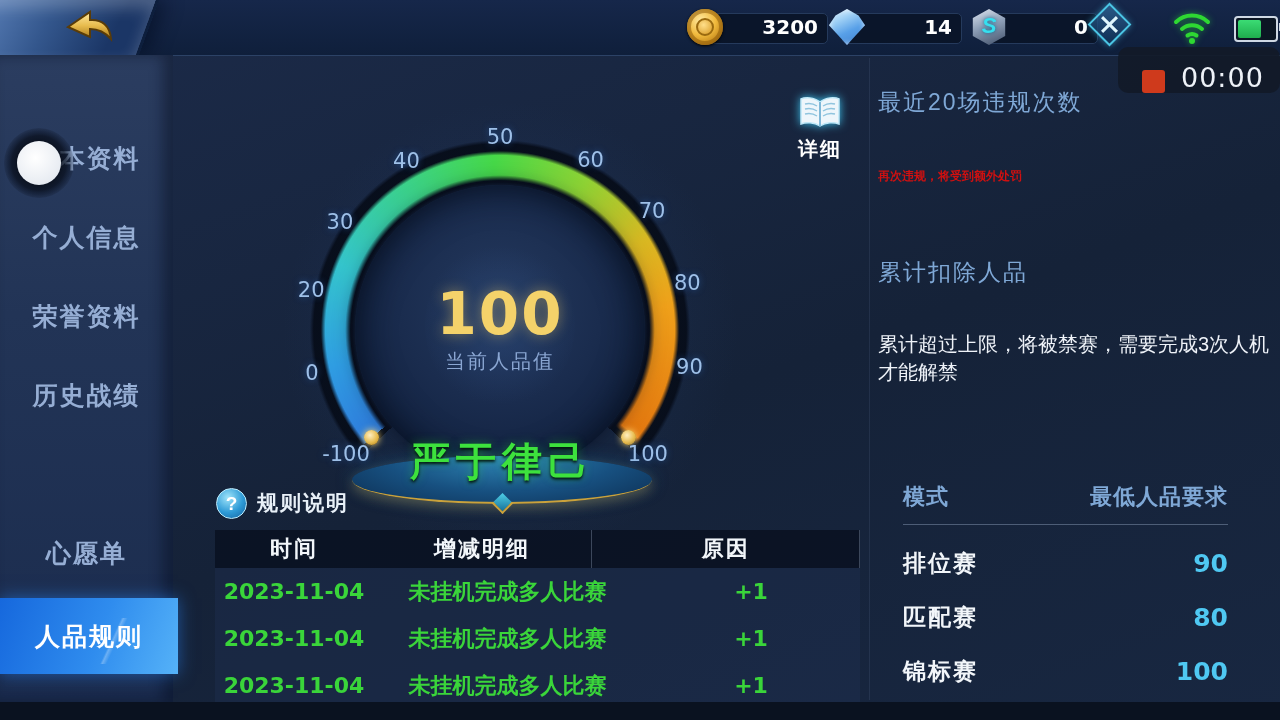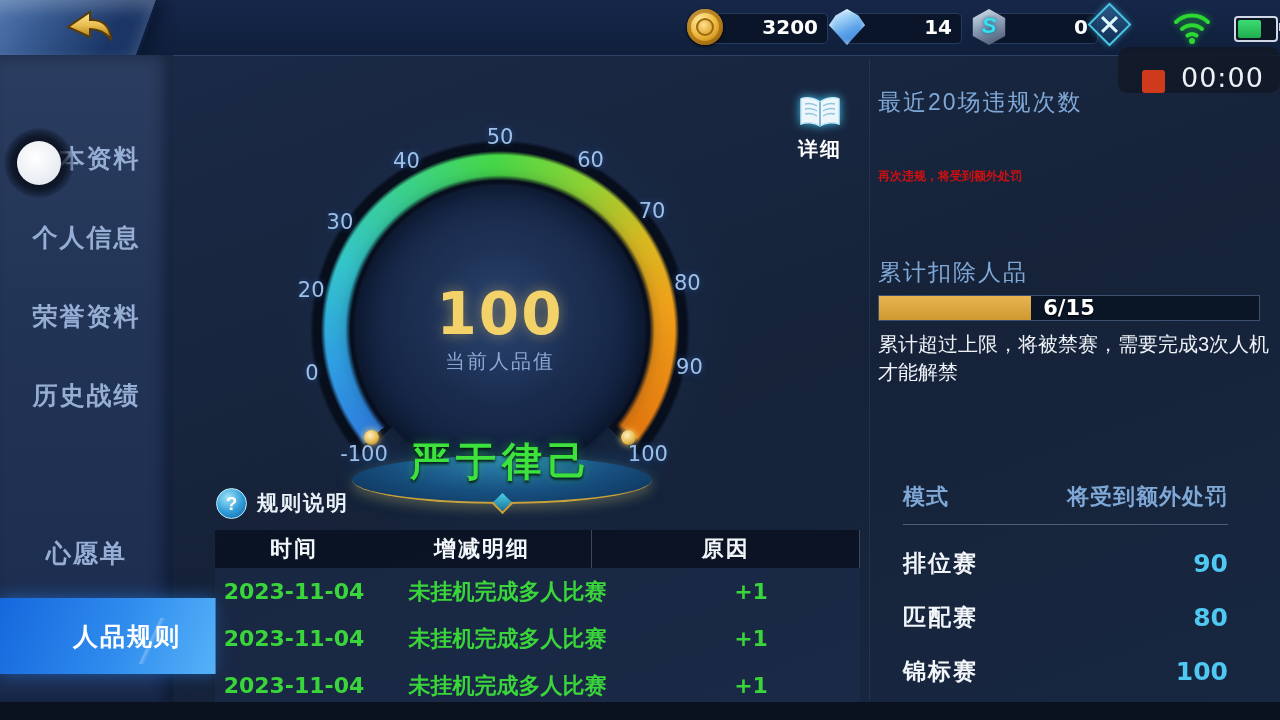--- a/index.html
+++ b/index.html
@@ -267,10 +267,6 @@
   <div class="warn-text">再次违规，将受到额外处罚</div>
 
   <div class="rp-title" style="left:878px;top:257px;">累计扣除人品</div>
-  <div class="pbar" style="top:295px;">
-    <div class="fill" style="width: 40%;"></div>
-    <div class="plabel">6/15</div>
-  </div>
   <div class="note-text">累计超过上限，将被禁赛，需要完成3次人机才能解禁</div>
 
   <div class="req">

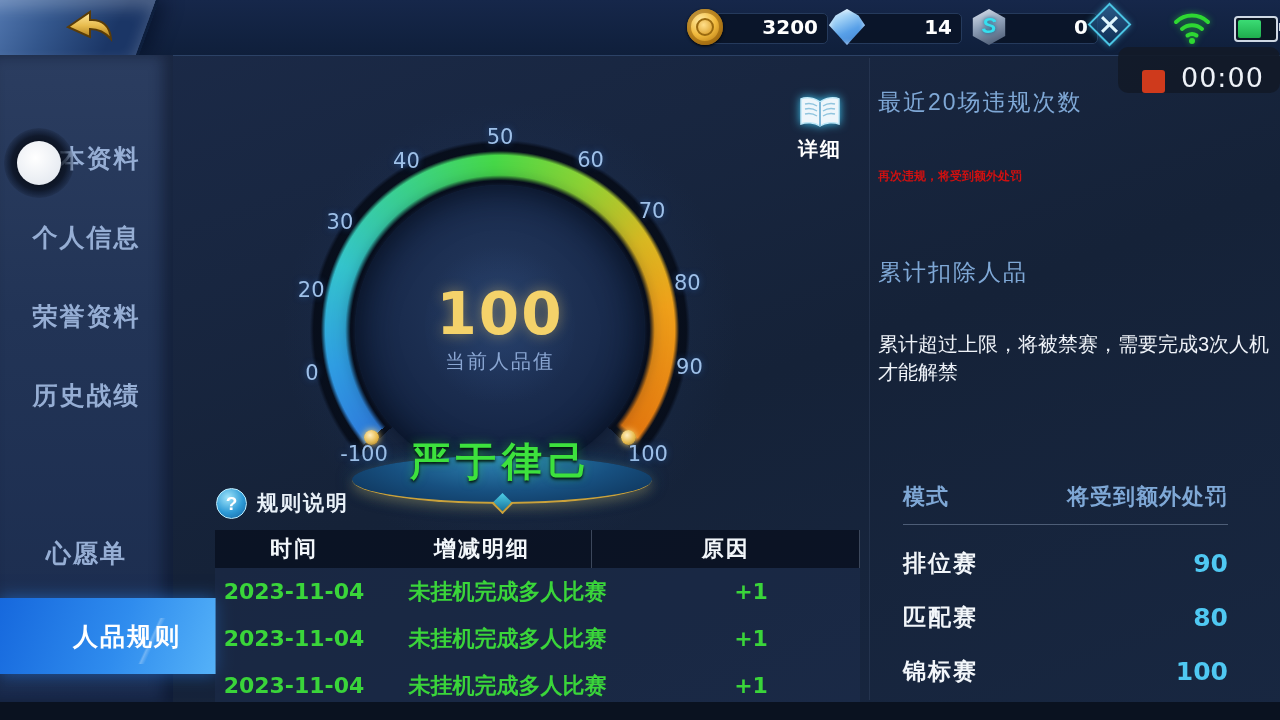--- a/index.html
+++ b/index.html
@@ -208,7 +208,7 @@
     <div class="gauge-inner"></div>
     <div class="gauge-cap" style="left:64px;top:312px;"></div>
     <div class="gauge-cap" style="left:321px;top:312px;"></div>
-    <span class="gauge-tick" style="left: 64px; top: 336.058px;">-100</span>
+    <span class="gauge-tick" style="left: 46px; top: 336.058px;">-100</span>
     <span class="gauge-tick" style="left: 11.9466px; top: 255.416px;">0</span>
     <span class="gauge-tick" style="left: 11.2175px; top: 171.873px;">20</span>
     <span class="gauge-tick" style="left: 39.9957px; top: 104.076px;">30</span>

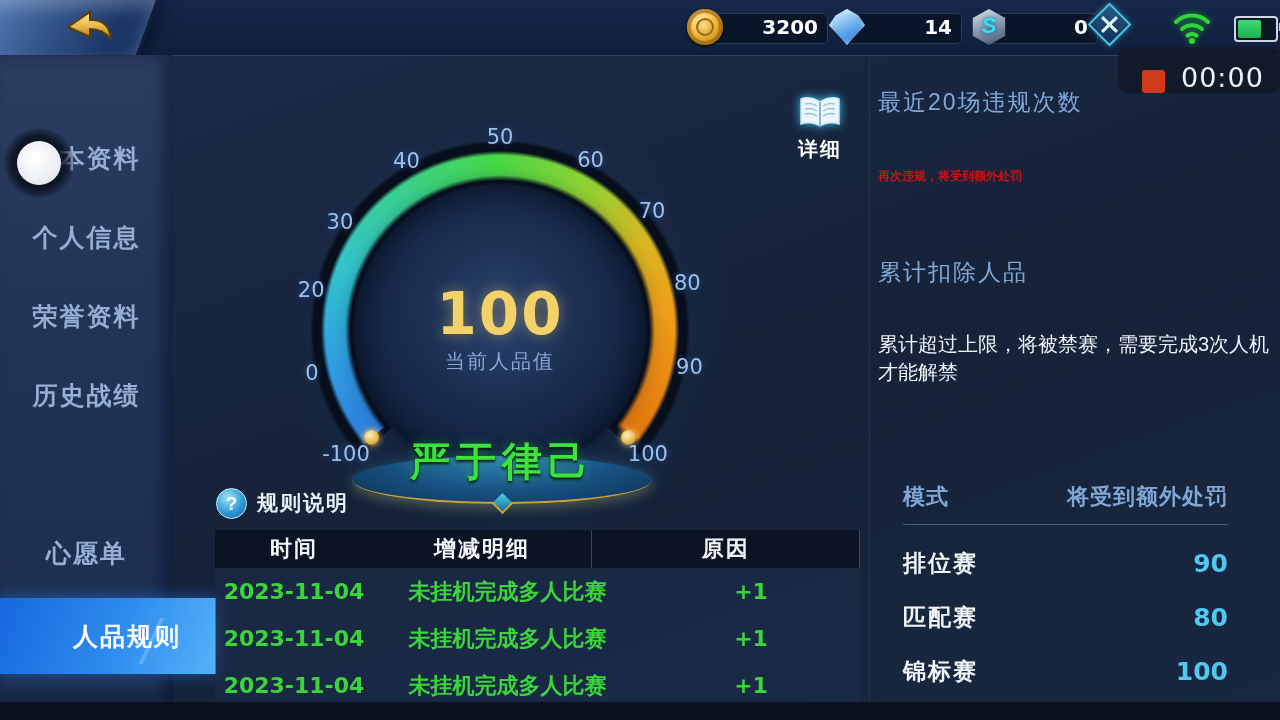--- a/index.html
+++ b/index.html
@@ -272,7 +272,7 @@
   <div class="req">
     <div class="req-head">
       <span>模式</span>
-      <span>将受到额外处罚</span>
+      <span>最低人品要求</span>
     </div>
     <div class="req-sep"></div>
     <div class="req-row">

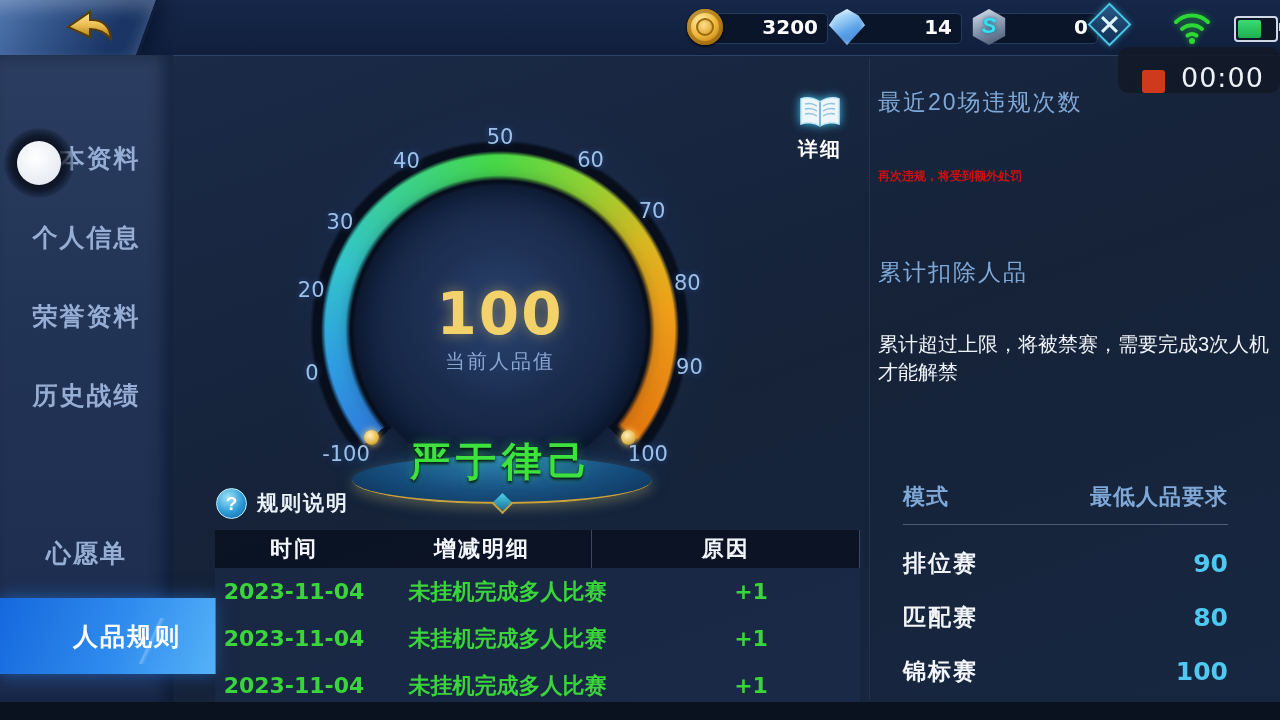--- a/index.html
+++ b/index.html
@@ -197,7 +197,7 @@
     <div class="side-item" style="top:222px;">荣誉资料</div>
     <div class="side-item" style="top:301px;">历史战绩</div>
     <div class="side-item" style="top:459px;">心愿单</div>
-    <div class="side-item selected" style="top:543px;padding-left:38px;">人品规则</div>
+    <div class="side-item selected" style="top:543px;">人品规则</div>
   </div>
   <div class="float-halo"></div>
   <div class="float-dot"></div>

